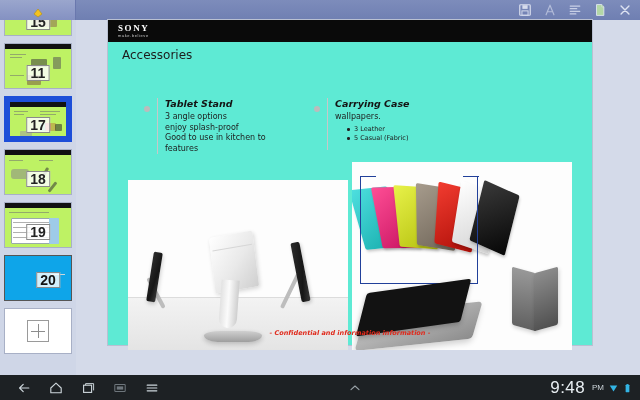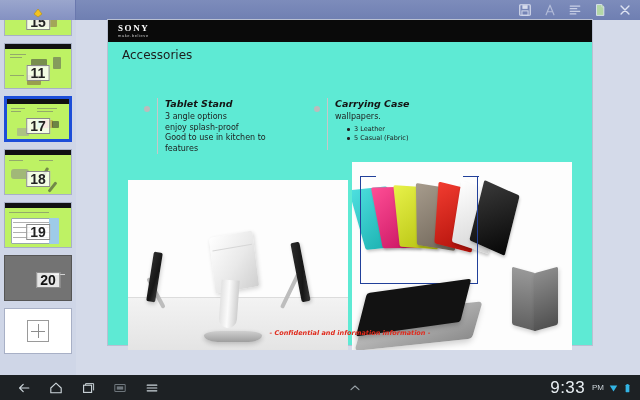--- a/index.html
+++ b/index.html
@@ -47,7 +47,7 @@
     overflow: hidden;
   }
   .thumb.first { height: 30px; margin-top: -14px; }
-  .thumb.sel { border: 3px solid #1d4ed8; }
+  .thumb.sel { border: 6px solid #1d4ed8; }
   .thumb.dark { background: #737373; border-color: #555; padding-left: 20px; }
   .thumb-hdr { height: 5px; background: #111; }
   .thumb-body { position: relative; height: 100%; }

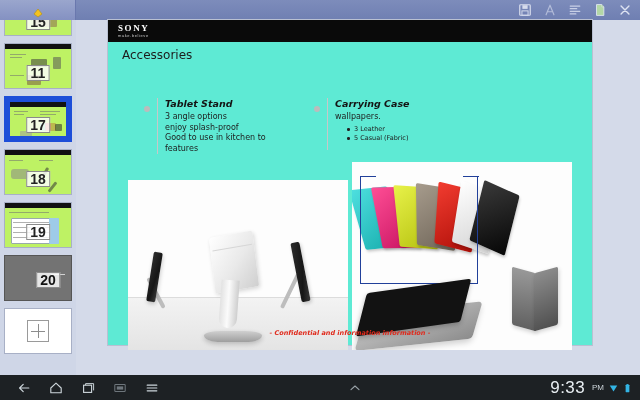--- a/index.html
+++ b/index.html
@@ -48,7 +48,7 @@
   }
   .thumb.first { height: 30px; margin-top: -14px; }
   .thumb.sel { border: 6px solid #1d4ed8; }
-  .thumb.dark { background: #737373; border-color: #555; padding-left: 20px; }
+  .thumb.dark { background: #0ea5e9; border-color: #555; padding-left: 20px; }
   .thumb-hdr { height: 5px; background: #111; }
   .thumb-body { position: relative; height: 100%; }
   .tnum {

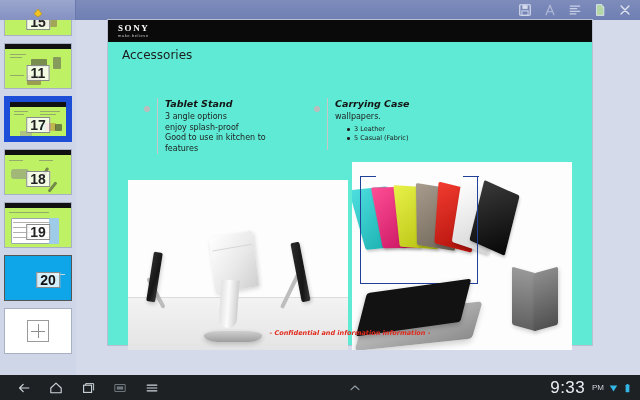--- a/index.html
+++ b/index.html
@@ -507,7 +507,7 @@
     </div>
 
     <div class="nav-right">
-      <span class="clock">9:33</span>
+      <span class="clock">9:48</span>
       <span class="ampm">PM</span>
       <span class="sysic">
         <svg viewBox="0 0 12 14" width="9" height="13">

